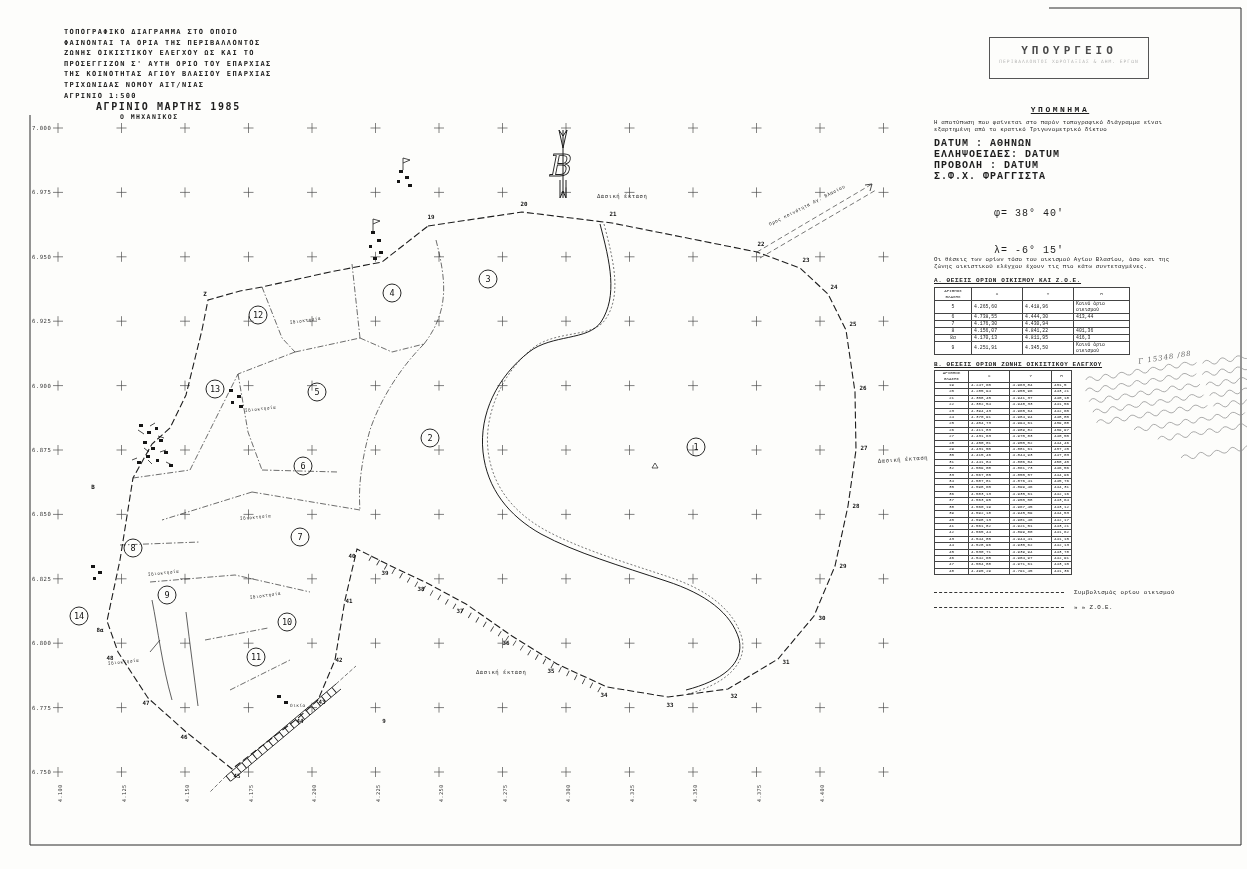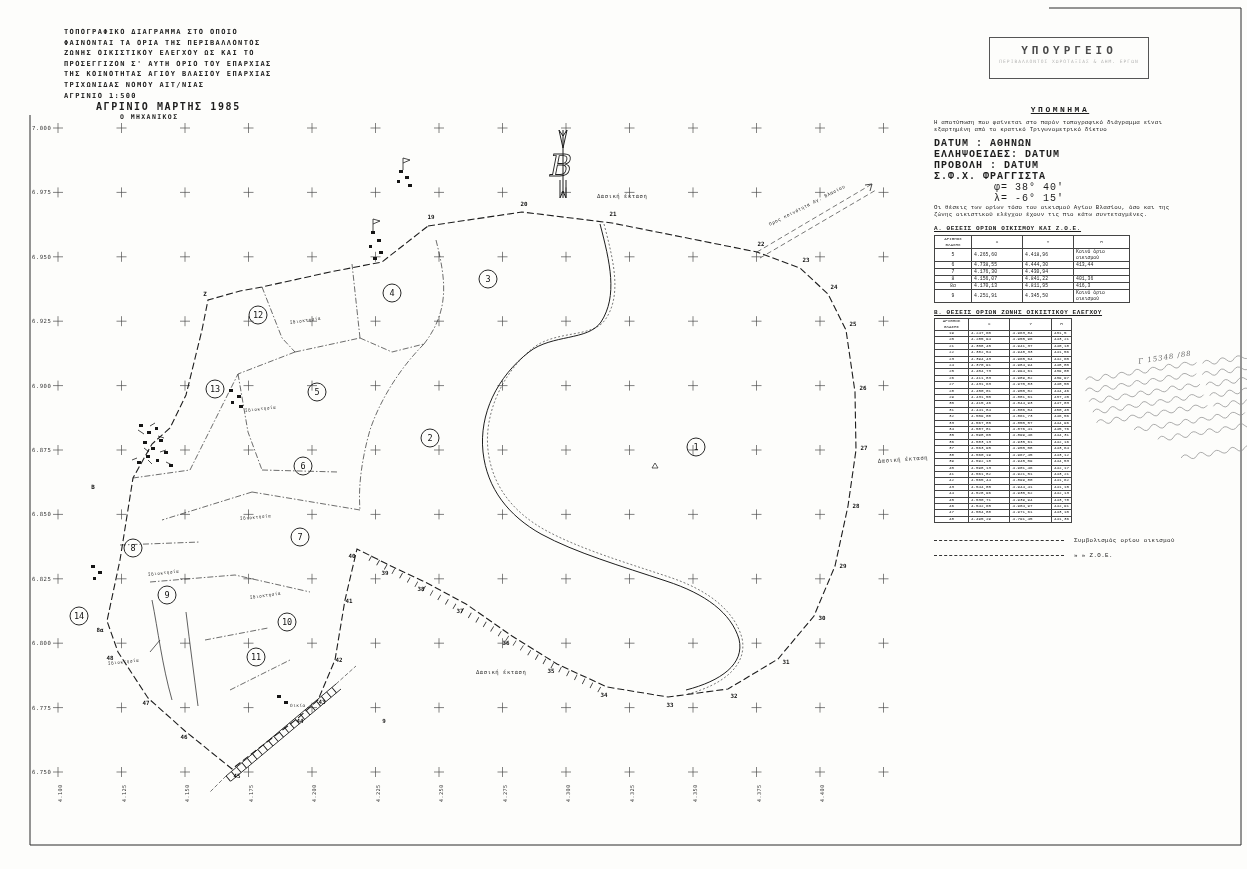--- a/index.html
+++ b/index.html
@@ -23,7 +23,7 @@
                 text-decoration:underline;margin-bottom:5px;}
   .legend .intro,.legend .note{font-size:5.8px;letter-spacing:.2px;margin-bottom:4px;}
   .legend .spec{font-size:10px;font-weight:bold;letter-spacing:1px;line-height:11px;}
-  .legend .spec.ind{padding-left:60px;font-weight:normal;}
+  .legend .spec.ind{padding-left:60px;font-weight:normal;margin-top:26px;}
   .tbl-title{font-size:6px;font-weight:bold;letter-spacing:.6px;text-decoration:underline;
              margin:6px 0 2px 0;}
   table{border-collapse:collapse;background:#fff;}

